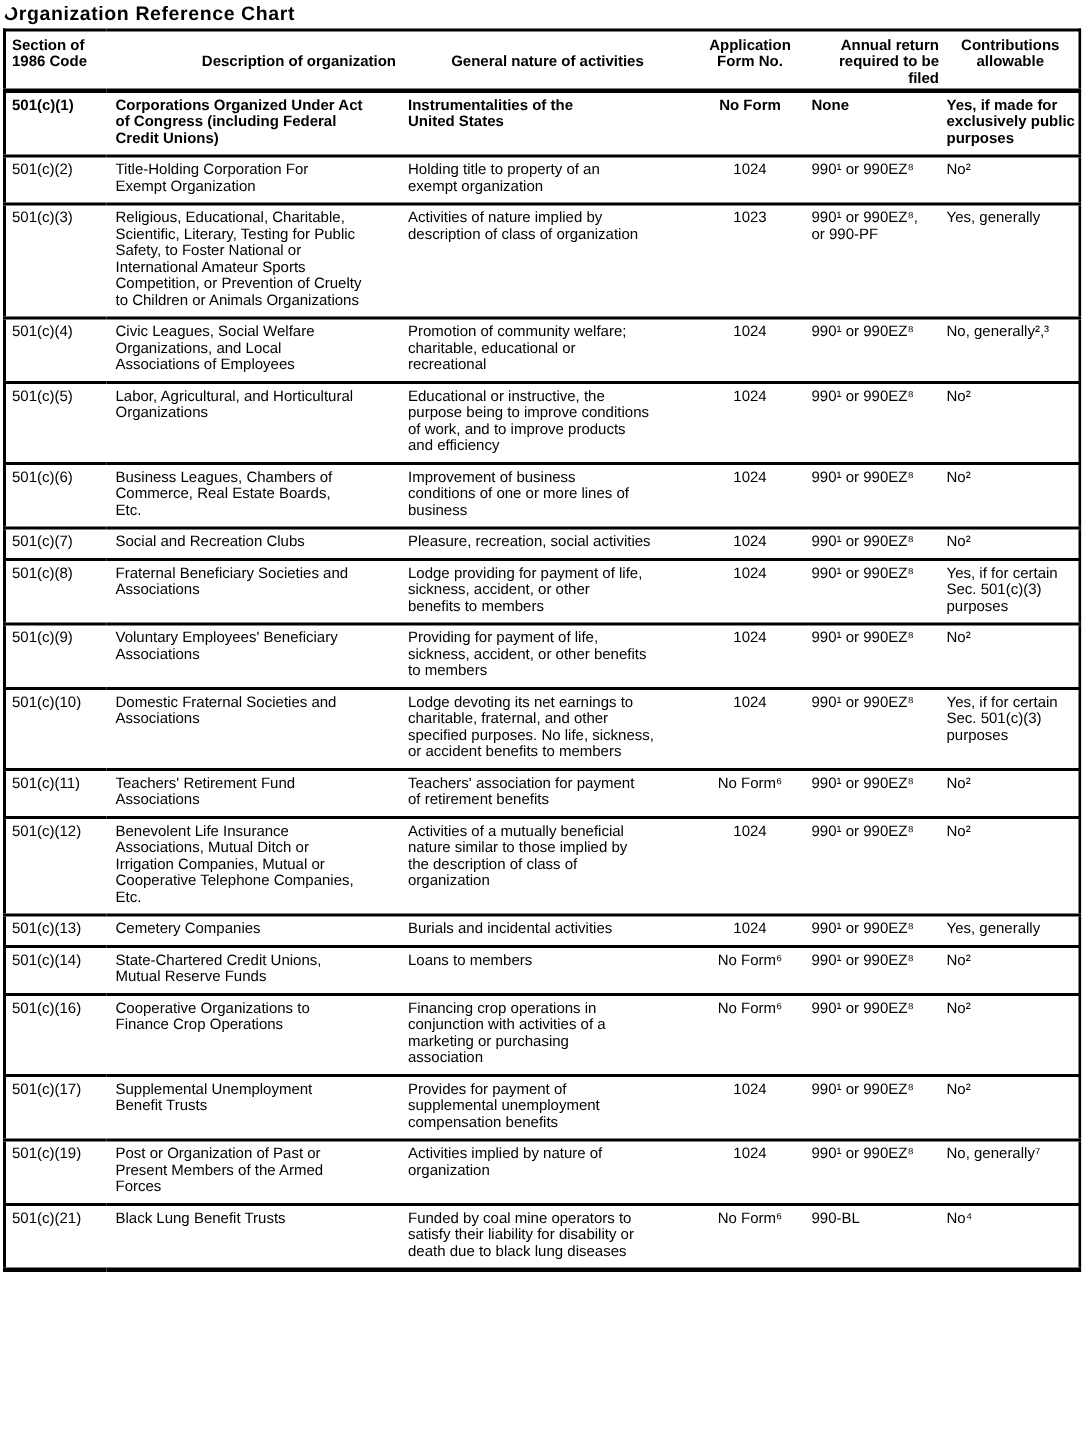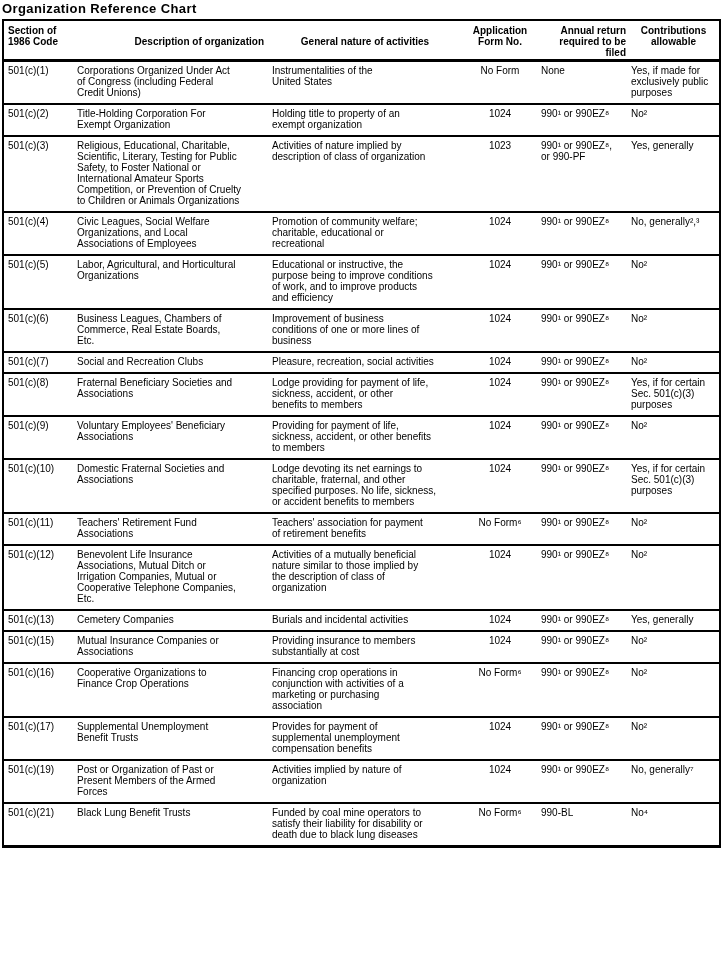--- a/index.html
+++ b/index.html
@@ -15,6 +15,7 @@
     height: 963px;
     background: #ffffff;
     overflow: hidden;
+    border-radius: 22px;
   }
   .title {
     font-size: 13px;

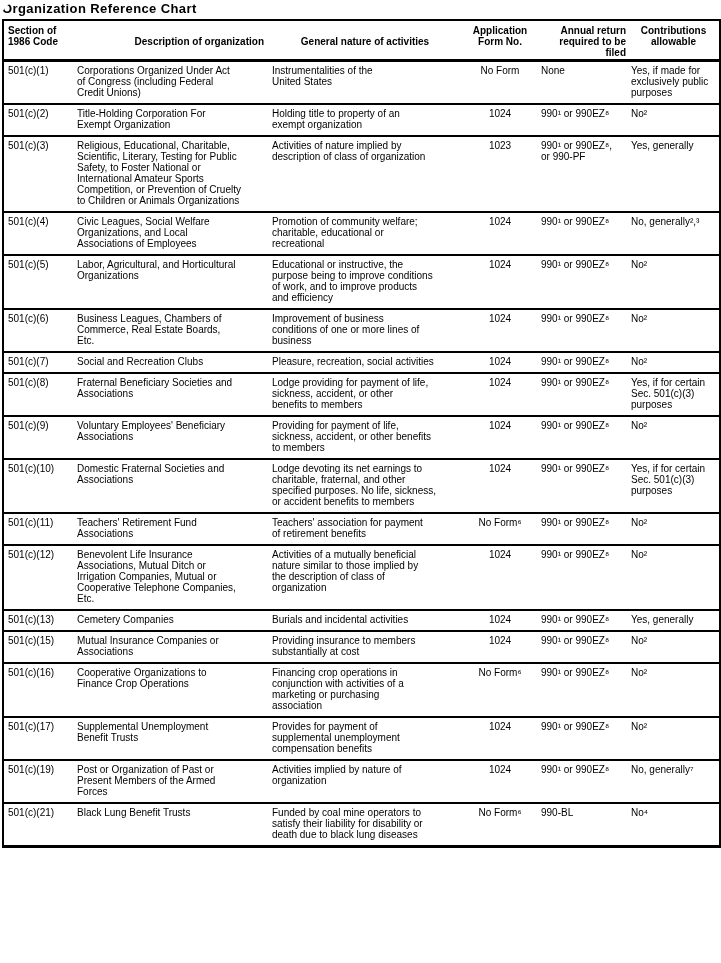--- a/index.html
+++ b/index.html
@@ -61,7 +61,7 @@
   th.h-contrib { text-align: center; }
 
   tbody td { border-top: 2px solid #000; }
-  tbody tr:first-child td { border-top: none; }
+  tbody tr:first-child td { border-top: none; font-weight: bold; }
 
   td.cell-code    { padding-left: 4px; }
   td.cell-desc    { padding-left: 6px; }

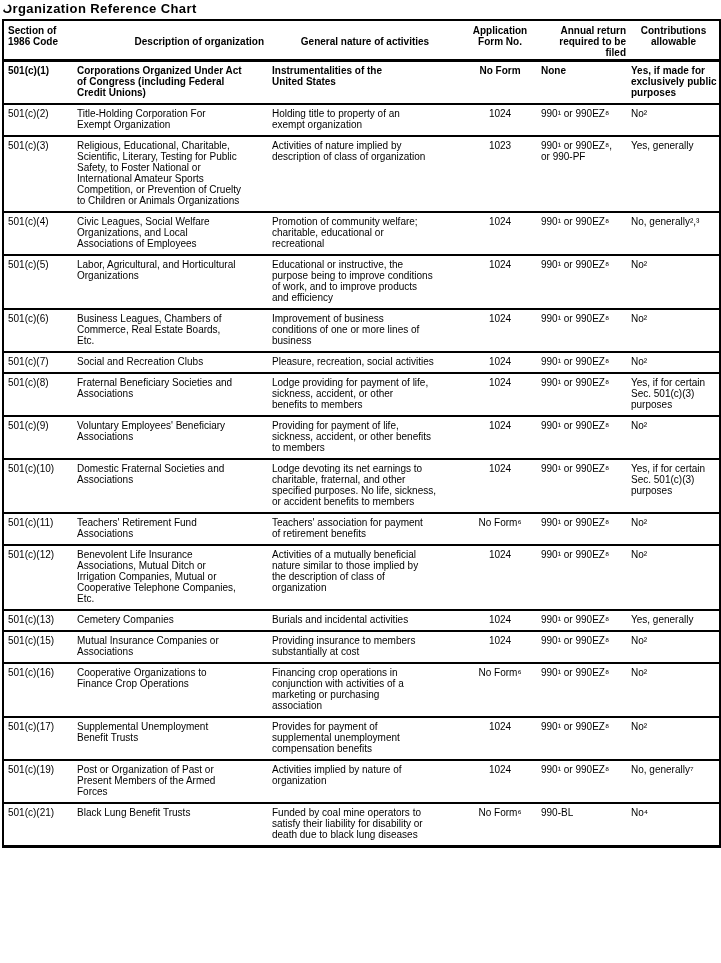--- a/index.html
+++ b/index.html
@@ -268,6 +268,15 @@
     <td class="cell-contrib">Yes, generally</td>
   </tr>
 
+  <tr>
+    <td class="cell-code">501(c)(14)</td>
+    <td class="cell-desc">State-Chartered Credit Unions,
+Mutual Reserve Funds</td>
+    <td class="cell-act">Loans to members</td>
+    <td class="cell-form">No Form⁶</td>
+    <td class="cell-ret">990¹ or 990EZ⁸</td>
+    <td class="cell-contrib">No²</td>
+  </tr>
 
   <tr>
     <td class="cell-code">501(c)(15)</td>

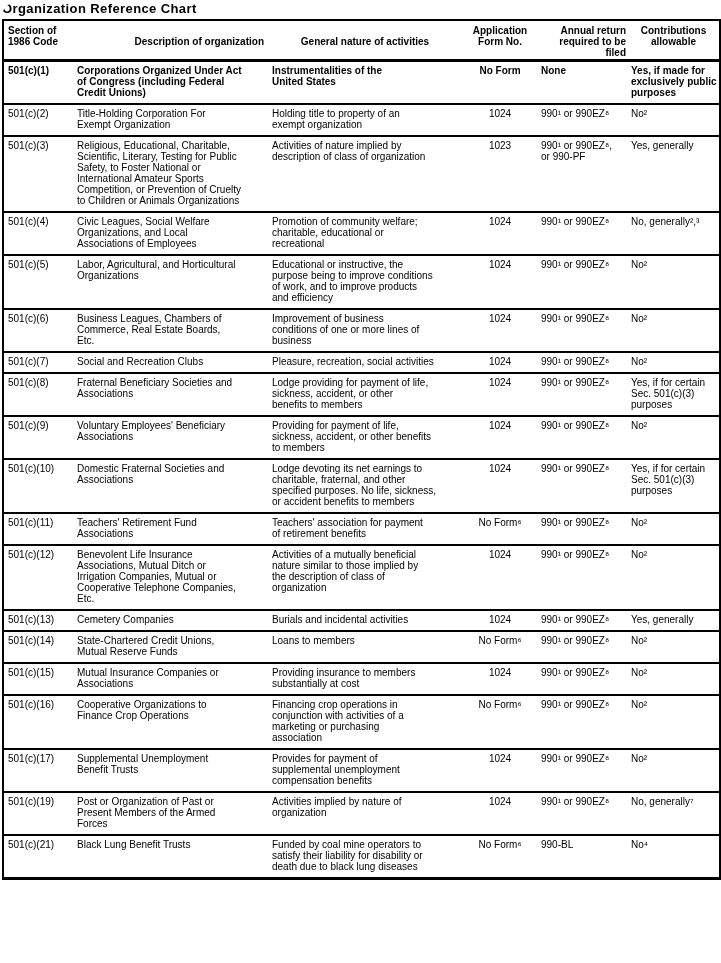--- a/index.html
+++ b/index.html
@@ -278,16 +278,6 @@
     <td class="cell-contrib">No²</td>
   </tr>
 
-  <tr>
-    <td class="cell-code">501(c)(15)</td>
-    <td class="cell-desc">Mutual Insurance Companies or
-Associations</td>
-    <td class="cell-act">Providing insurance to members
-substantially at cost</td>
-    <td class="cell-form">1024</td>
-    <td class="cell-ret">990¹ or 990EZ⁸</td>
-    <td class="cell-contrib">No²</td>
-  </tr>
 
   <tr>
     <td class="cell-code">501(c)(16)</td>

